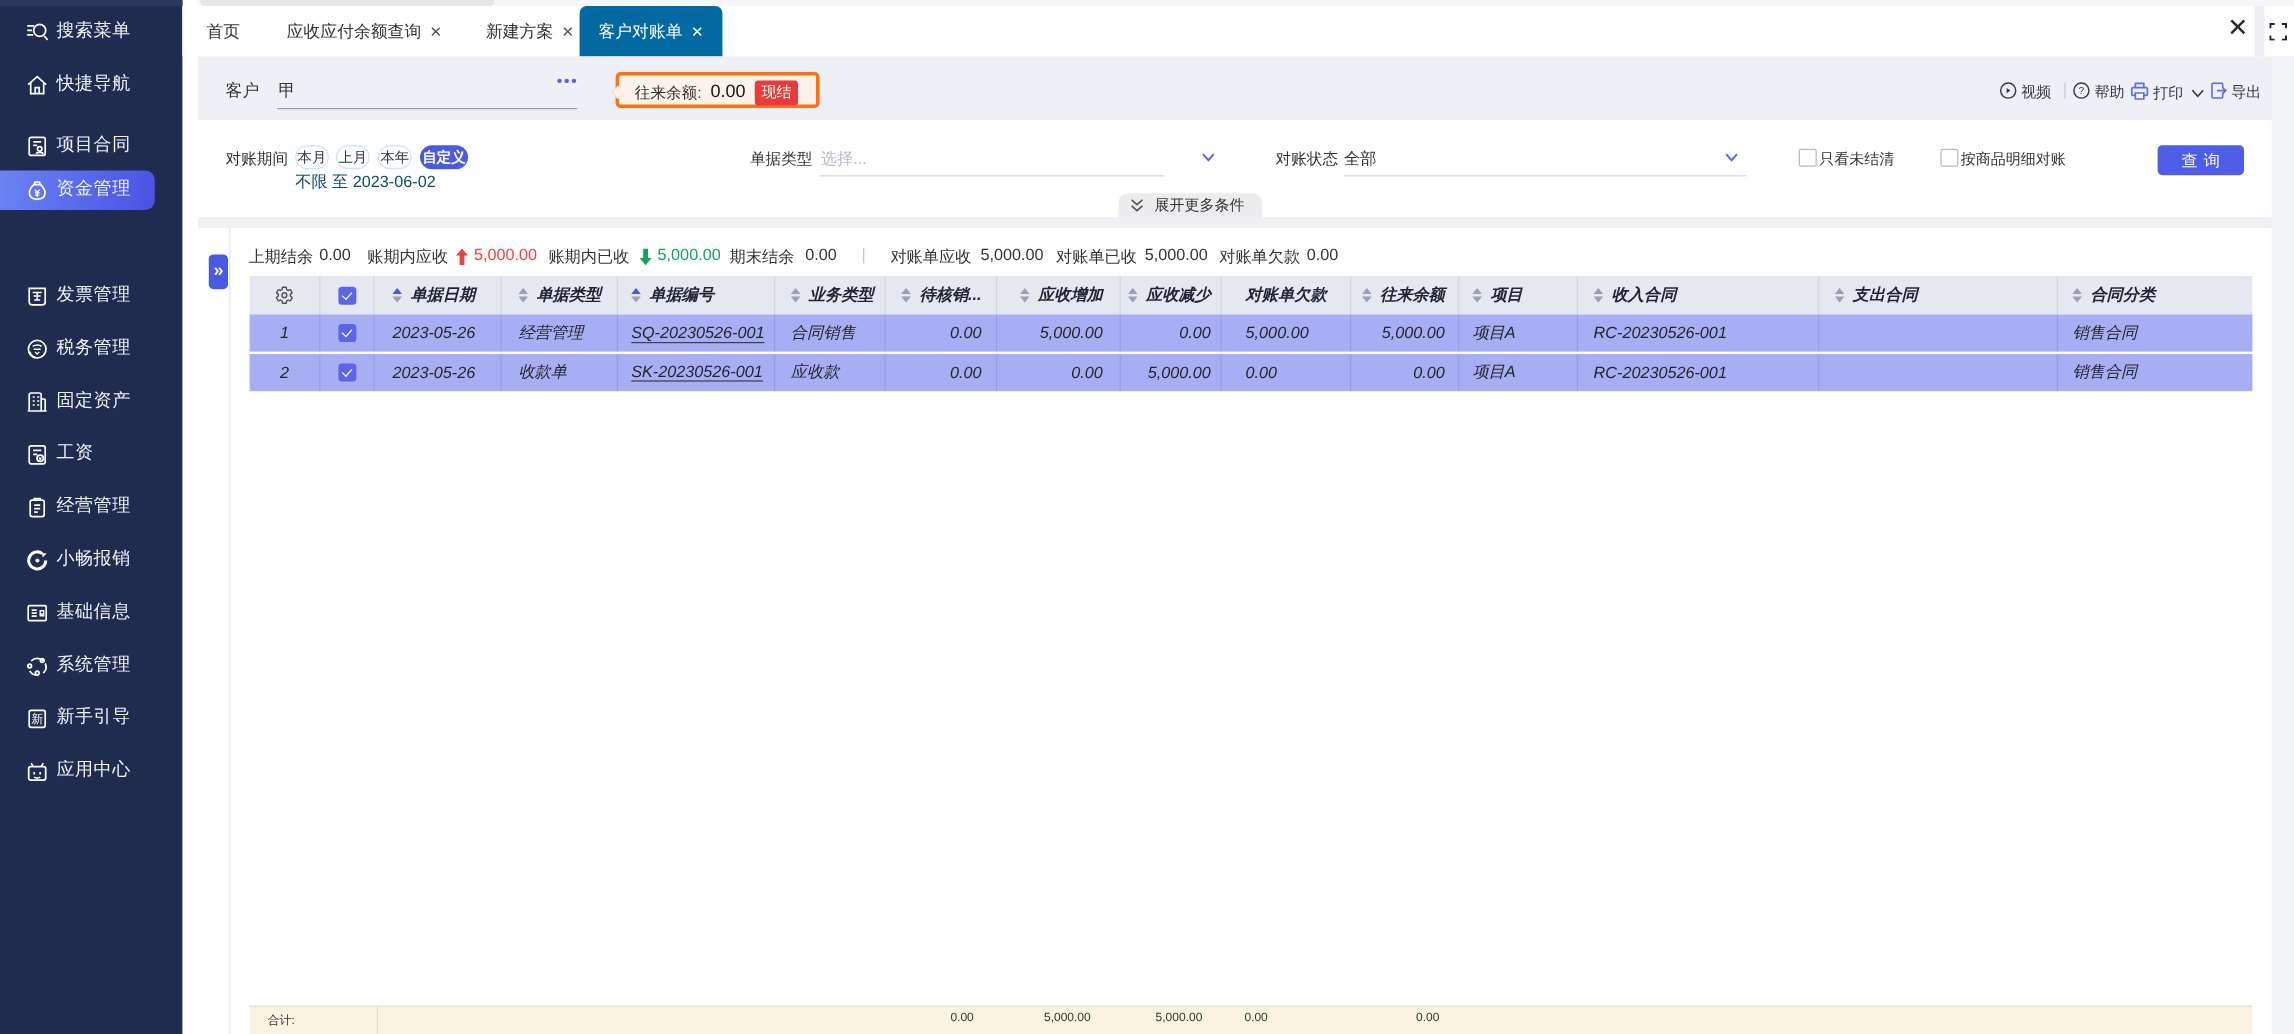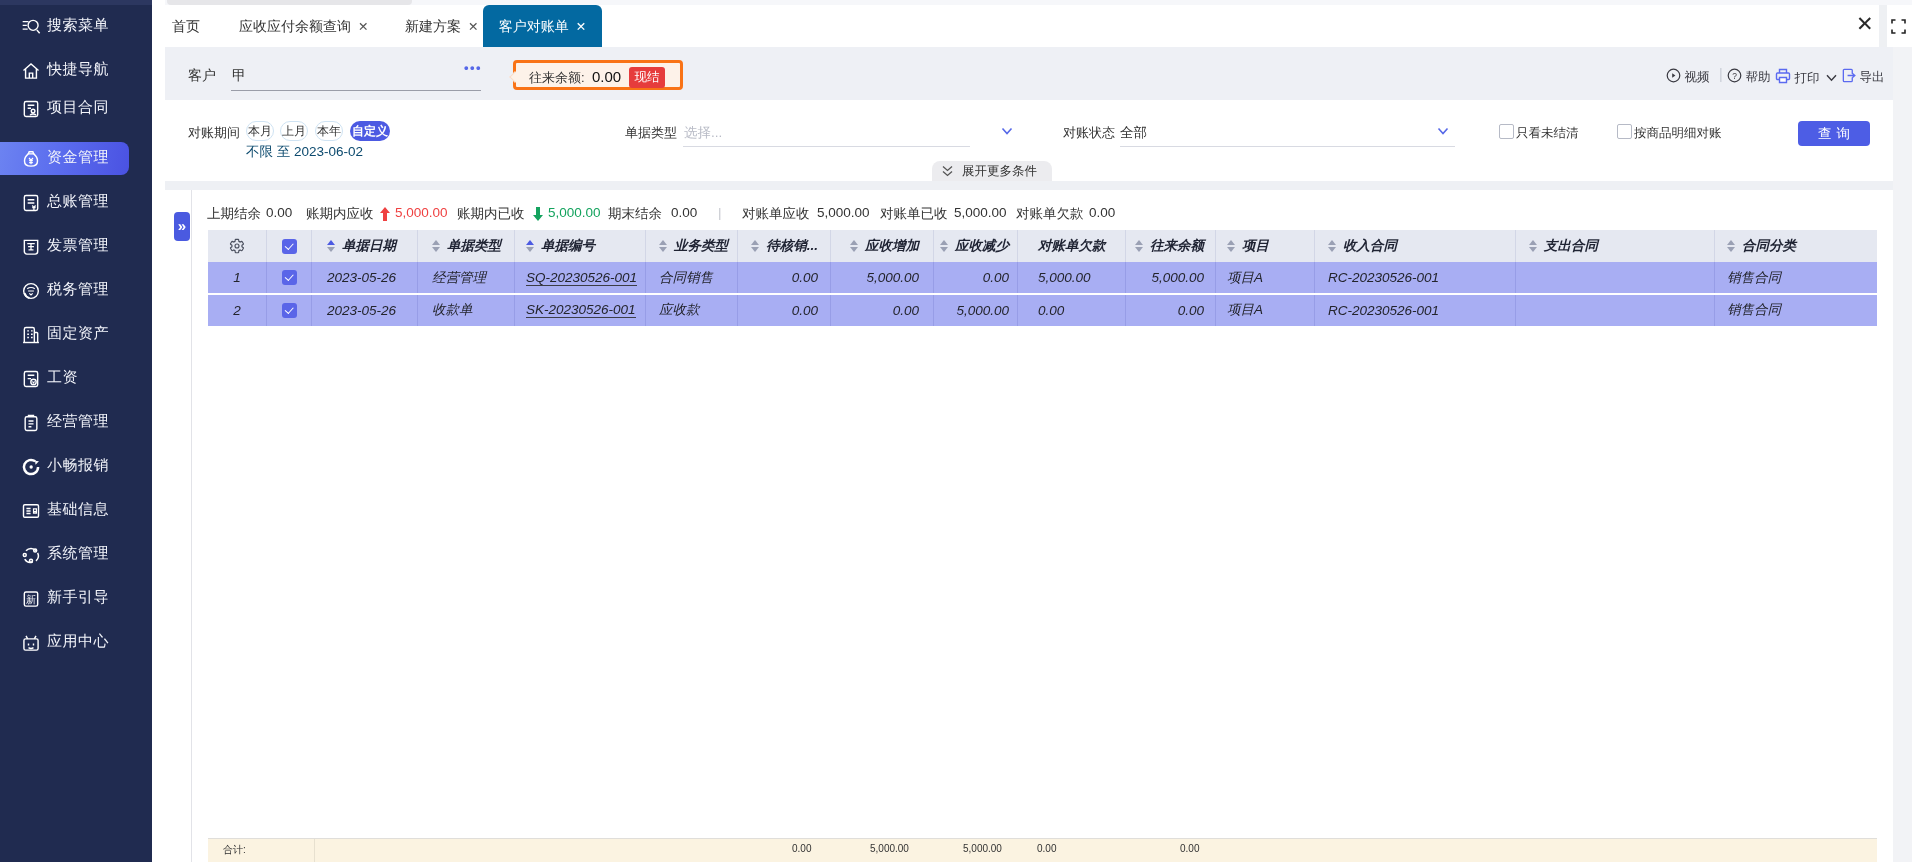--- a/index.html
+++ b/index.html
@@ -103,7 +103,7 @@
       </svg>
     <span class="lb">快捷导航</span>
     </div>
-  <div class="mitem" style="top:87px">
+  <div class="mitem" style="top:100px">
     <svg class="ic" viewBox="0 0 24 24" fill="none" stroke="#fff" stroke-width="1.7">
       <rect x="4" y="3" width="16" height="18" rx="2"></rect>
         <path d="M8 7.5h8M8 11h4"></path>

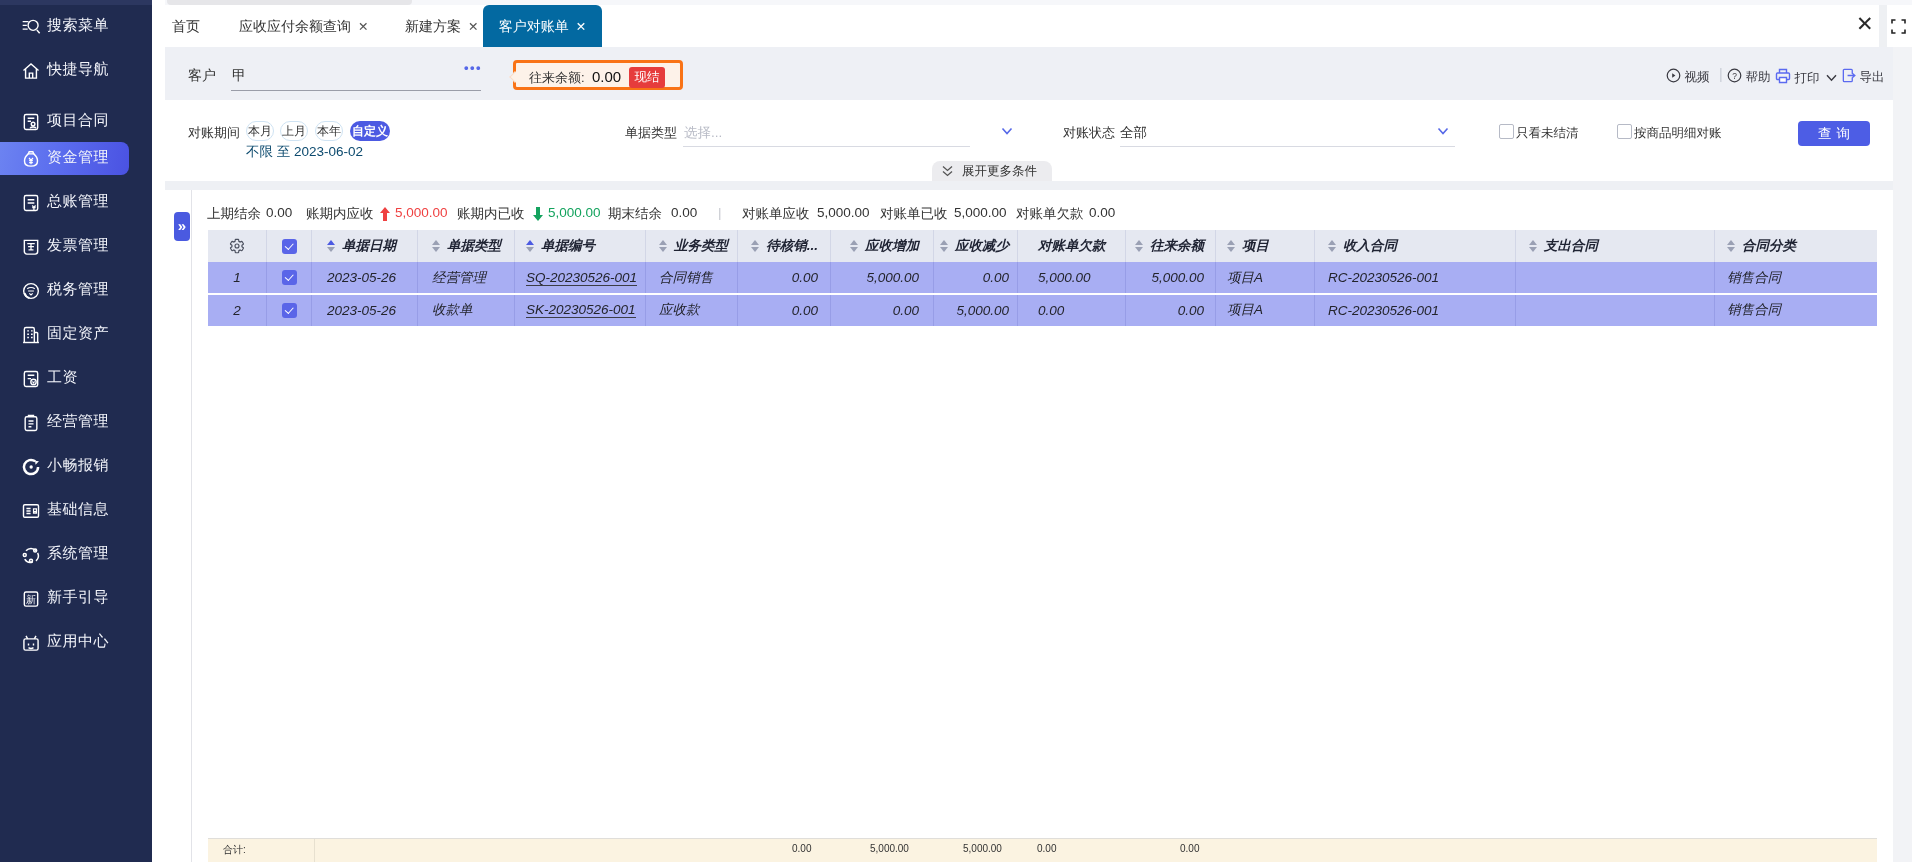--- a/index.html
+++ b/index.html
@@ -120,14 +120,6 @@
       </svg>
     <span class="lb">资金管理</span>
     </div>
-  <div class="mitem" style="top:181px">
-    <svg class="ic" viewBox="0 0 24 24" fill="none" stroke="#fff" stroke-width="1.7">
-      <rect x="4" y="3" width="16" height="18" rx="2"></rect>
-        <path d="M8 8h8M8 12h8"></path>
-        <path d="M13.5 15l2 2.2 2-2.2M13.5 17.5h4M15.5 17.3v3" stroke-width="1.5"></path>
-      </svg>
-    <span class="lb">总账管理</span>
-    </div>
   <div class="mitem" style="top:225px">
     <svg class="ic" viewBox="0 0 24 24" fill="none" stroke="#fff" stroke-width="1.7">
       <path d="M4 4h16v13.5c0 1.7-1.3 3-3 3H7c-1.7 0-3-1.3-3-3z"></path>

